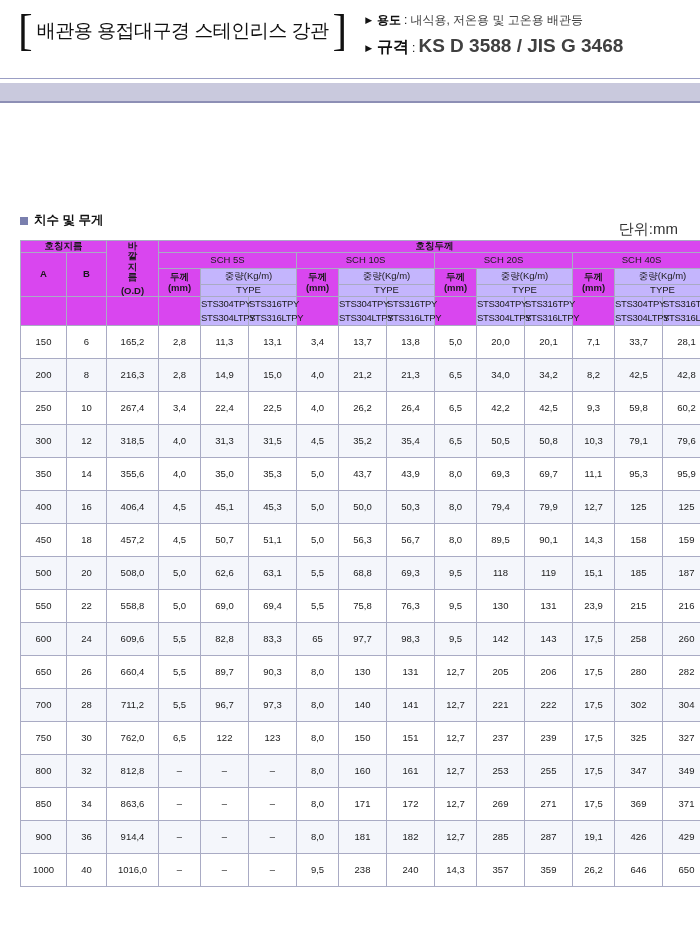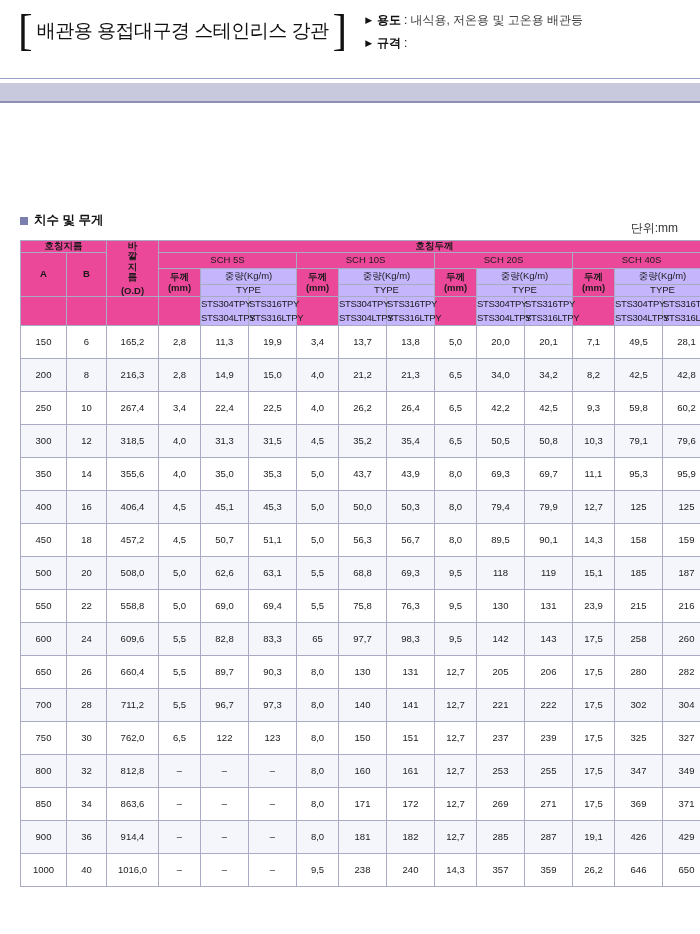--- a/index.html
+++ b/index.html
@@ -73,7 +73,7 @@
     font-weight: bold;
     letter-spacing: 0px;
   }
-  .spec-row.second .spec-label { font-size: 12px; }
+  .spec-row.second .spec-label { font-size: 16px; }
 
   .rule-thin {
     position: absolute;

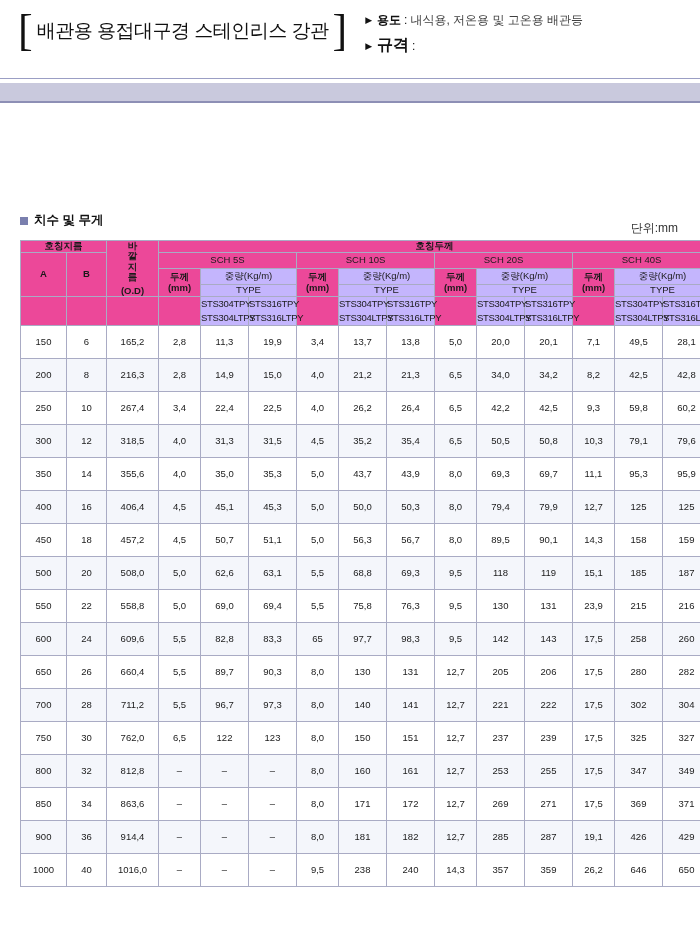--- a/index.html
+++ b/index.html
@@ -205,6 +205,7 @@
         <span class="tri">▶</span>
         <span class="spec-label">규격</span>
         <span class="spec-sep">:</span>
+        <span class="spec-value">KS D 3588 / JIS G 3468</span>
       </div>
     </div>
   </div>

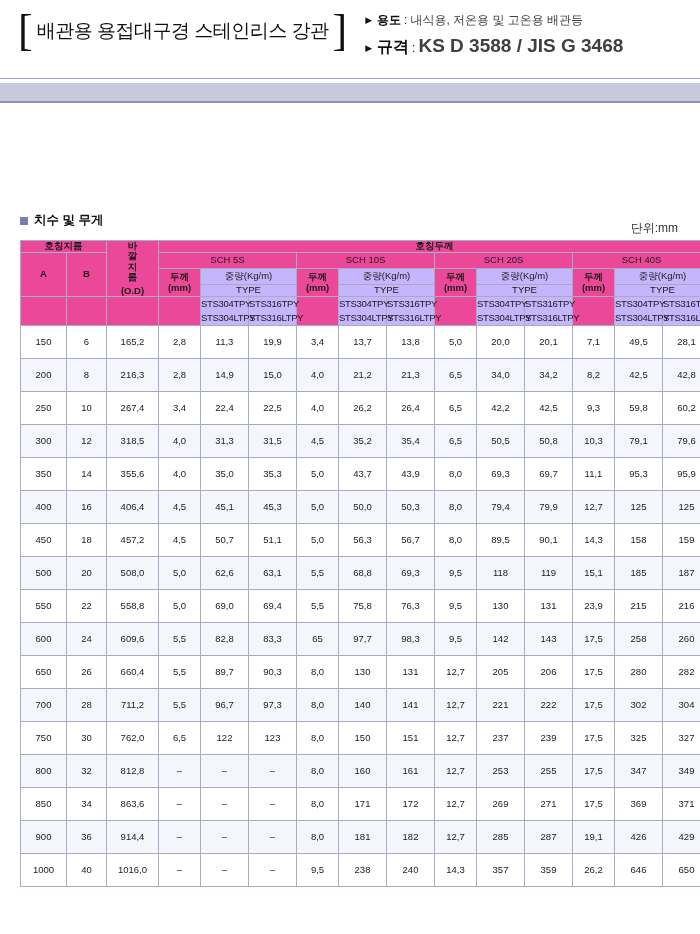--- a/index.html
+++ b/index.html
@@ -120,7 +120,7 @@
     position: absolute;
     top: 220px;
     right: 22px;
-    font-size: 12px;
+    font-size: 15px;
     color: #333;
   }
 

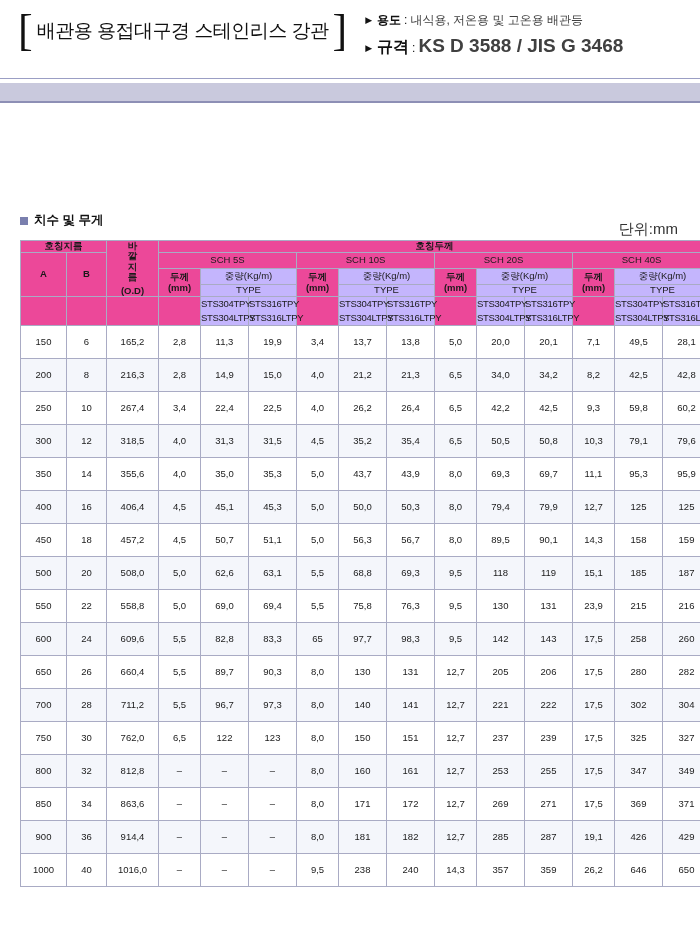--- a/index.html
+++ b/index.html
@@ -150,7 +150,7 @@
     font-size: 10px;
     line-height: 1.15;
   }
-  th.hdr-blue { background: #ec4899; margin-top: 8px; }
+  th.hdr-blue { background: #d946ef; margin-top: 8px; }
   th.hdr-blue2 { background: #c4b5fd; }
   th.vert {
     line-height: 1.08;

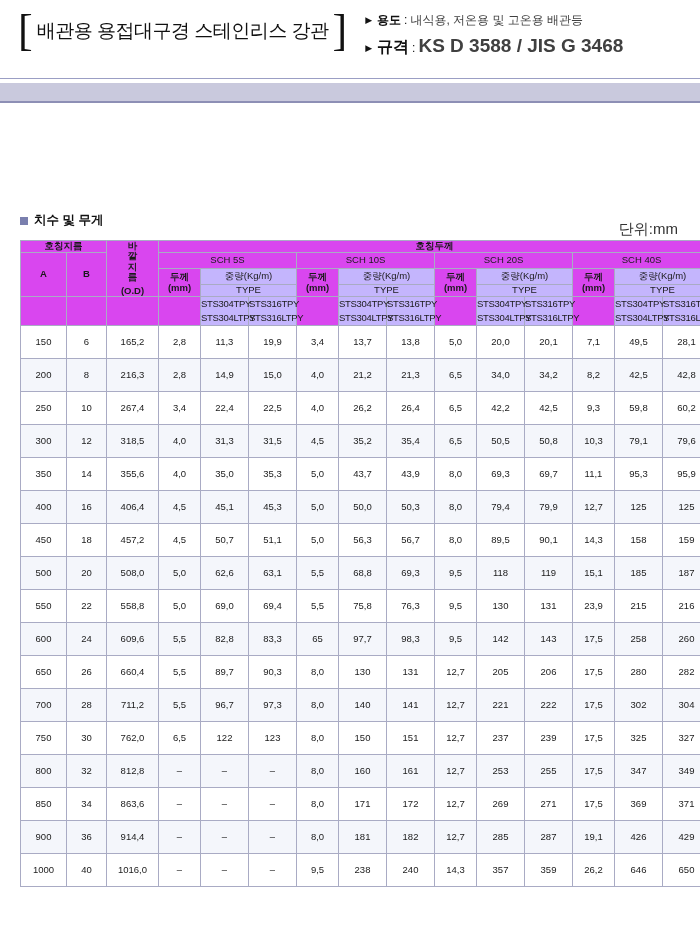--- a/index.html
+++ b/index.html
@@ -340,7 +340,7 @@
             <td class="od">165,2</td>
             <td>2,8</td>
             <td>11,3</td>
-            <td>19,9</td>
+            <td>13,1</td>
             <td>3,4</td>
             <td>13,7</td>
             <td>13,8</td>

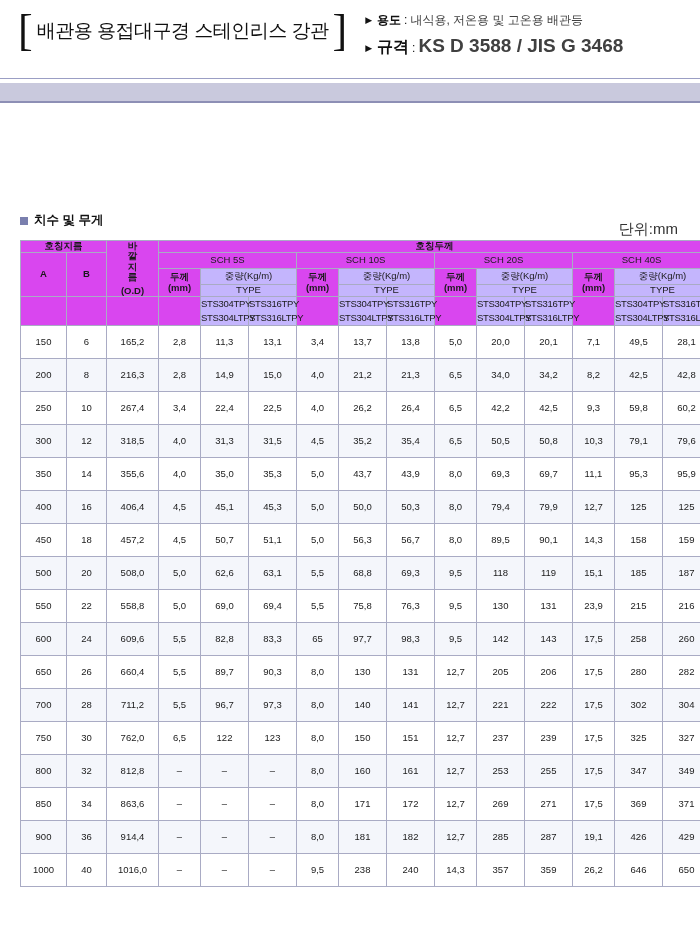--- a/index.html
+++ b/index.html
@@ -348,7 +348,7 @@
             <td>20,0</td>
             <td>20,1</td>
             <td>7,1</td>
-            <td>49,5</td>
+            <td>33,7</td>
             <td>28,1</td>
           </tr>
           <tr>

